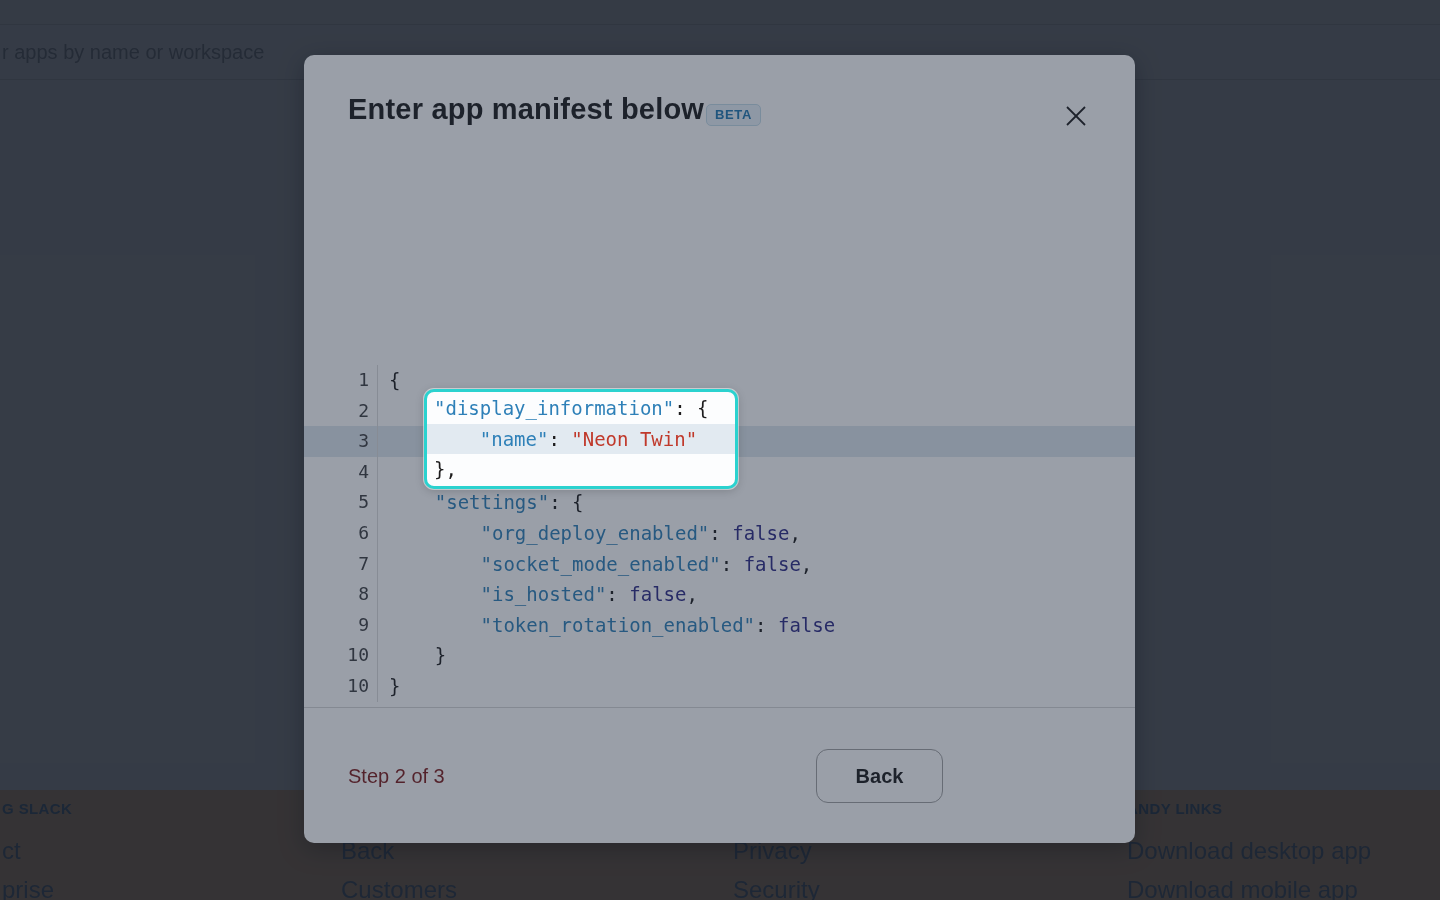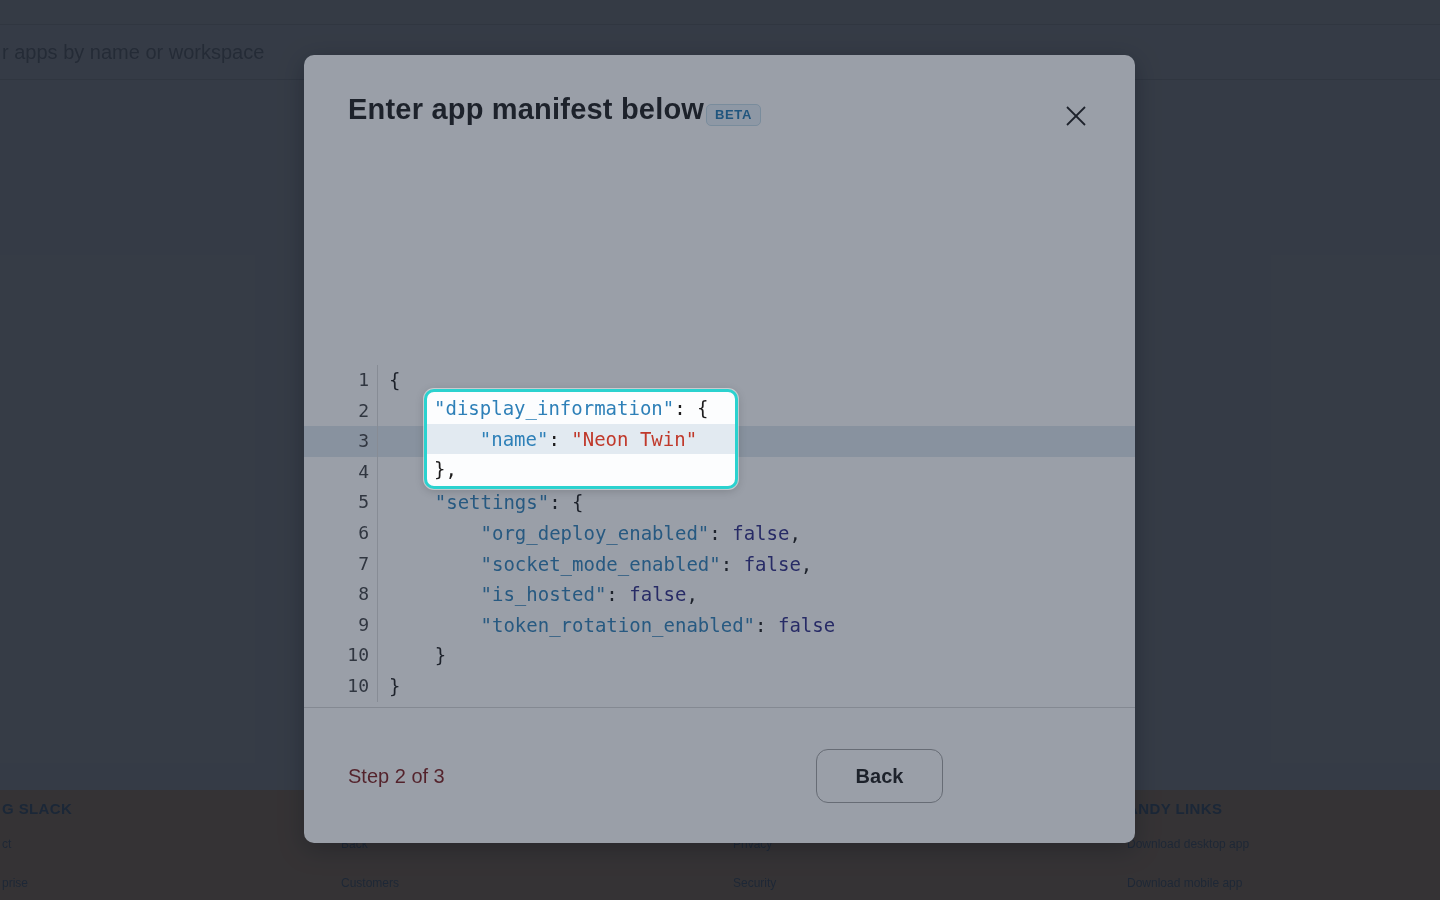--- a/index.html
+++ b/index.html
@@ -20,7 +20,7 @@
   .pfooter{position:absolute;left:0;top:790px;width:1440px;height:110px;background:#fdba74;}
   .fcol{position:absolute;top:0;}
   .fhead{font-size:15px;font-weight:bold;letter-spacing:.4px;color:#255784;position:absolute;top:10px;white-space:nowrap;}
-  .flink{font-size:12px;color:#3d5a7a;position:absolute;white-space:nowrap;cursor:pointer;}
+  .flink{font-size:24px;color:#3d5a7a;position:absolute;white-space:nowrap;cursor:pointer;}
   .flink.r1{top:47px;} .flink.r2{top:86px;}
 
   

